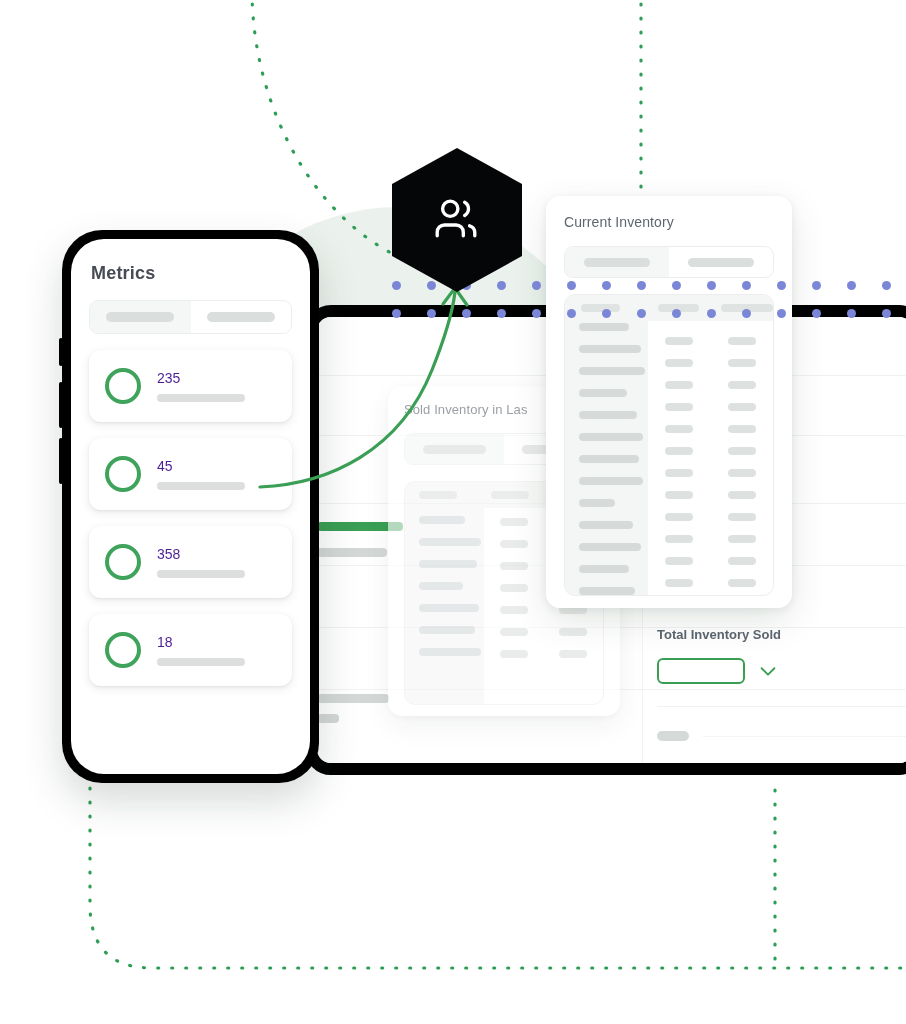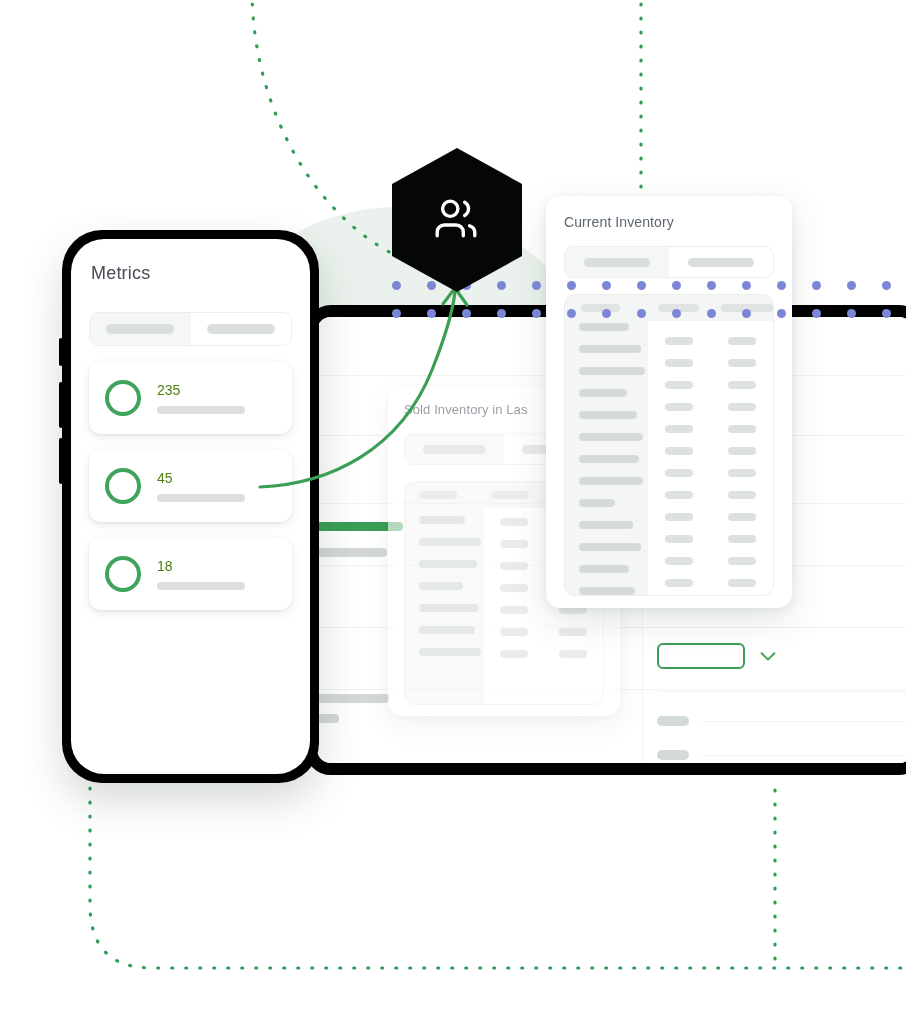--- a/index.html
+++ b/index.html
@@ -132,8 +132,8 @@
   }
   .phone-btn{position:absolute;left:-3px;width:4px;background:#000;border-radius:2px;}
   .metrics-title{
-    font-size:18px;font-weight:normal;color:#474b55;
-    margin:0 0 28px 2px;letter-spacing:.2px;
+    font-size:18px;font-weight:bold;color:#474b55;
+    margin:0 0 16px 2px;letter-spacing:.2px;
   }
   .m-seg{margin-bottom:16px;height:32px;border-radius:9px;}
   .m-card{

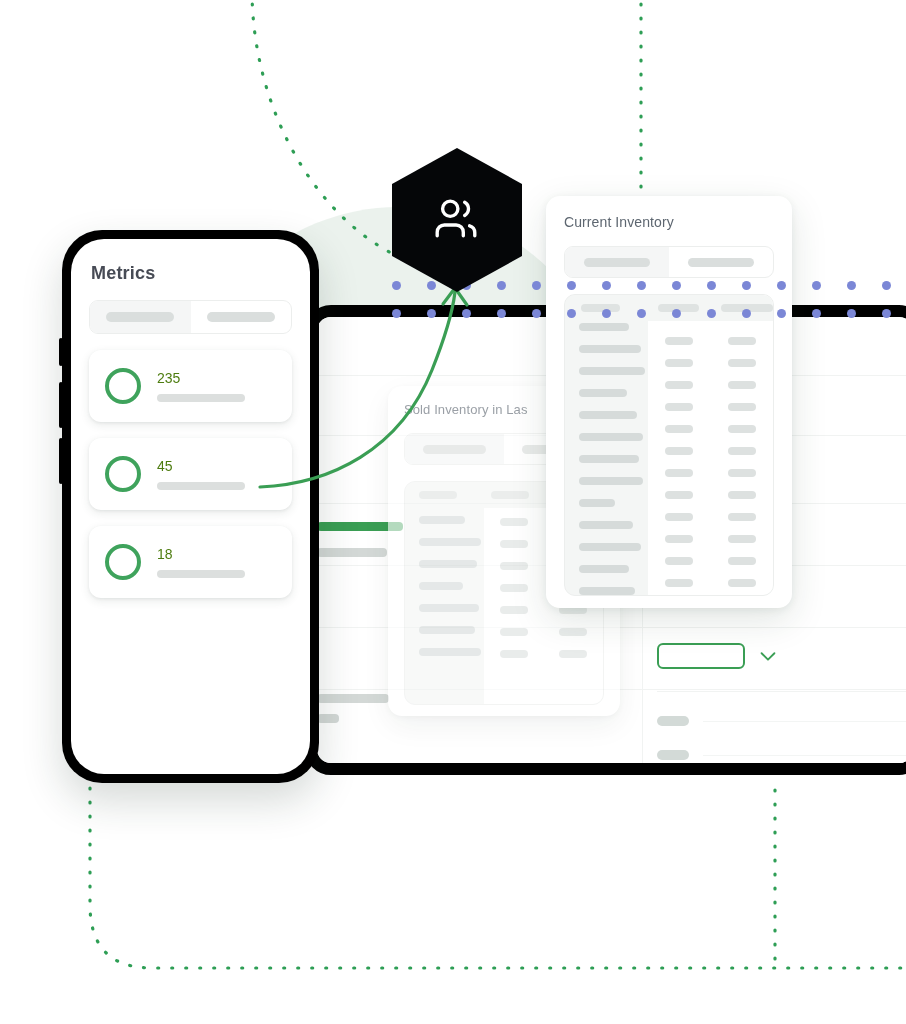--- a/index.html
+++ b/index.html
@@ -154,7 +154,7 @@
     flex:0 0 auto;
   }
   .m-body{margin-left:16px;flex:1;}
-  .m-num{font-size:14px;color:#4d7c0f;margin-bottom:9px;line-height:1;}
+  .m-num{font-size:14px;color:#4c1d95;margin-bottom:9px;line-height:1;}
   .m-bar{height:8px;width:88px;border-radius:4px;background:#dcdfde;}
 
   

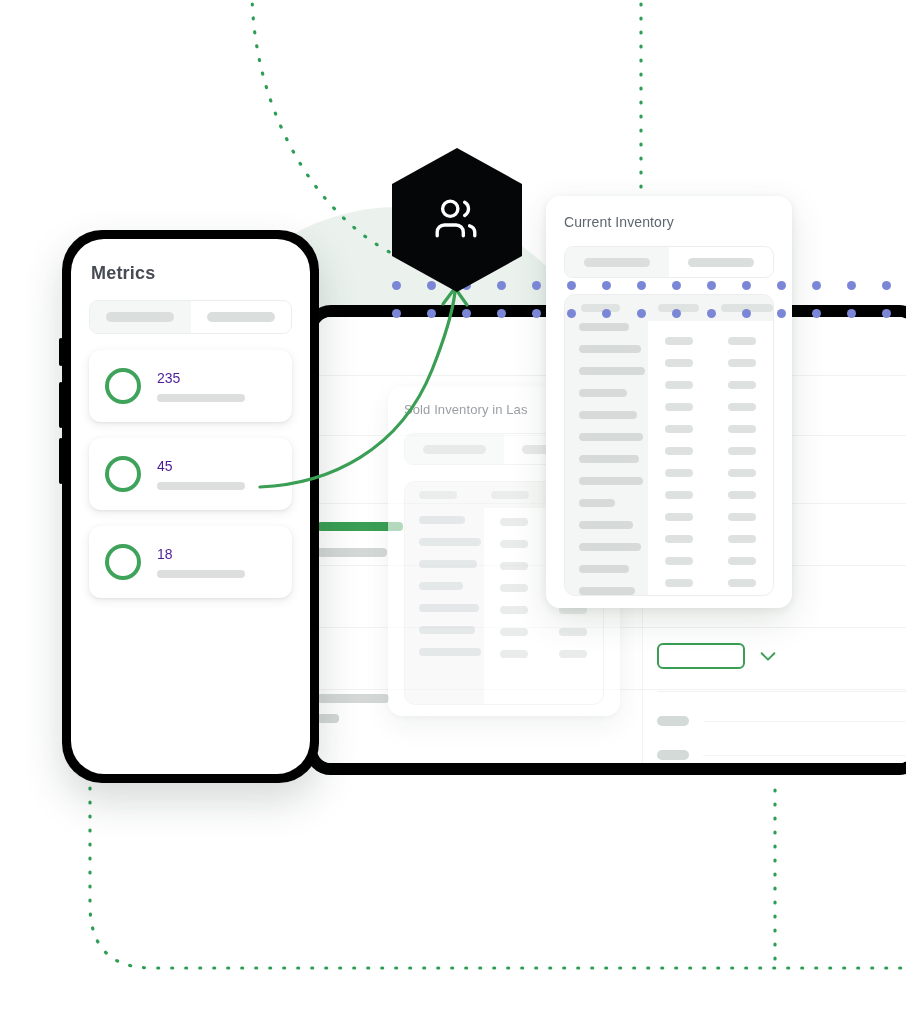--- a/index.html
+++ b/index.html
@@ -413,6 +413,13 @@
         </div>
       </div>
 
+      <div class="m-card">
+        <div class="ring"></div>
+        <div class="m-body">
+          <div class="m-num">358</div>
+          <div class="m-bar"></div>
+        </div>
+      </div>
 
 
       <div class="m-card">

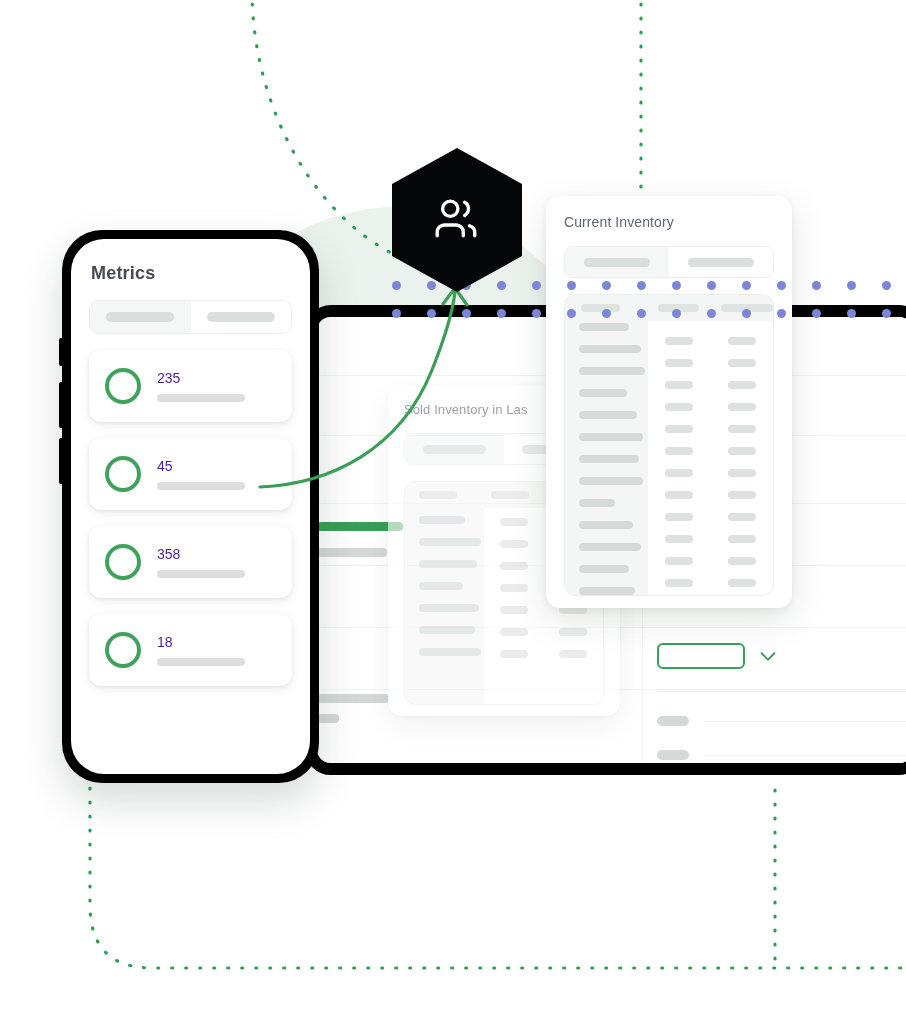--- a/index.html
+++ b/index.html
@@ -207,6 +207,7 @@
       <div class="t-bar grey" style="left:0px;top:397px;width:22px;"></div>
 
       <div style="position:absolute;left:340px;top:310px;width:250px;">
+        <div class="tis-title">Total Inventory Sold</div>
         <div style="display:flex;align-items:center;gap:12px;margin-top:16px;">
           <div class="tis-box"></div>
           <svg class="chev" viewBox="0 0 24 24">

